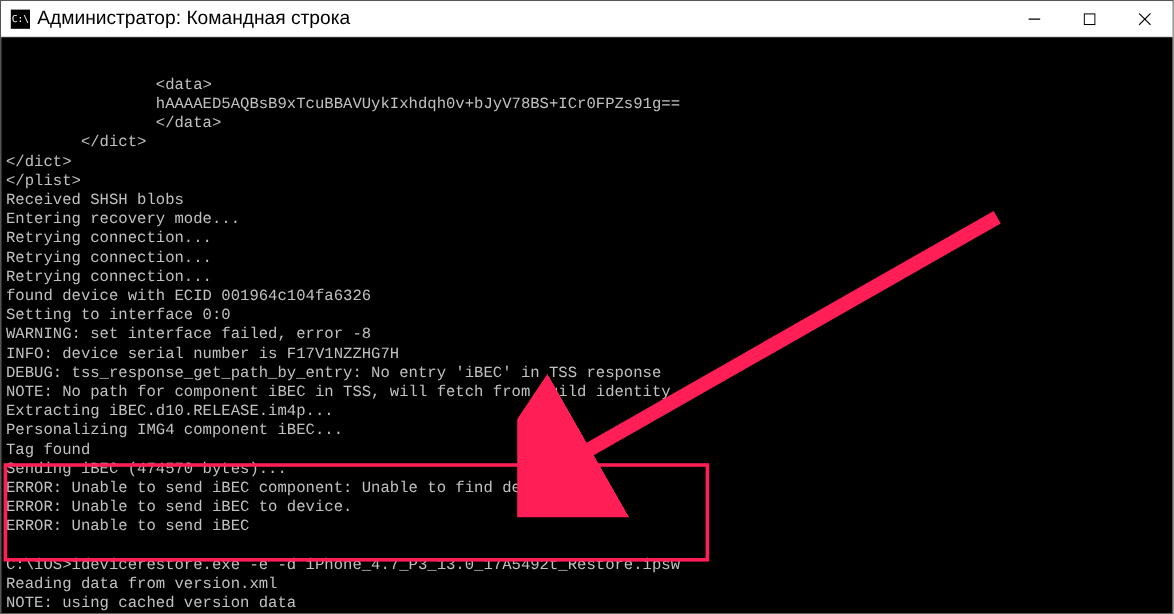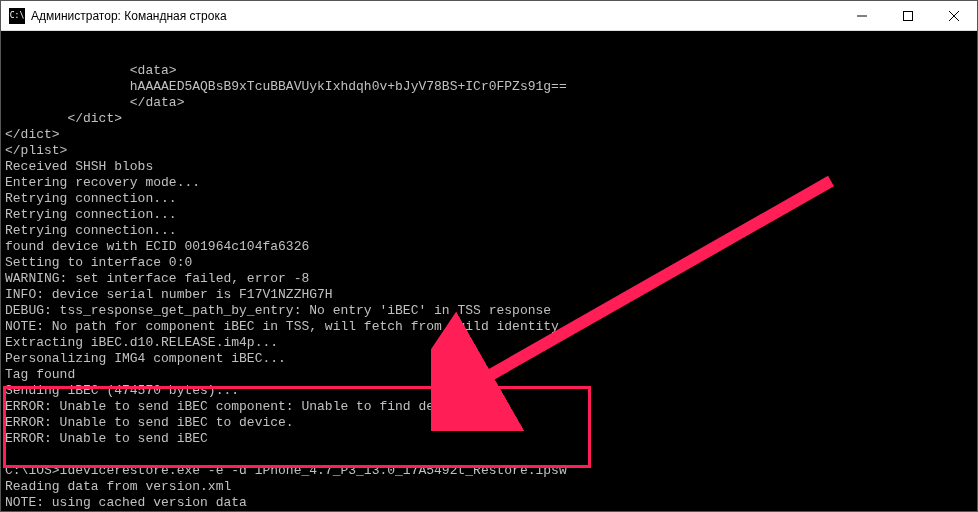--- a/index.html
+++ b/index.html
@@ -41,7 +41,7 @@
     }
     .titlebar-text {
       flex: 1;
-      font-size: 12px;
+      font-size: 16px;
       color: #000;
     }
     .titlebar-controls {

